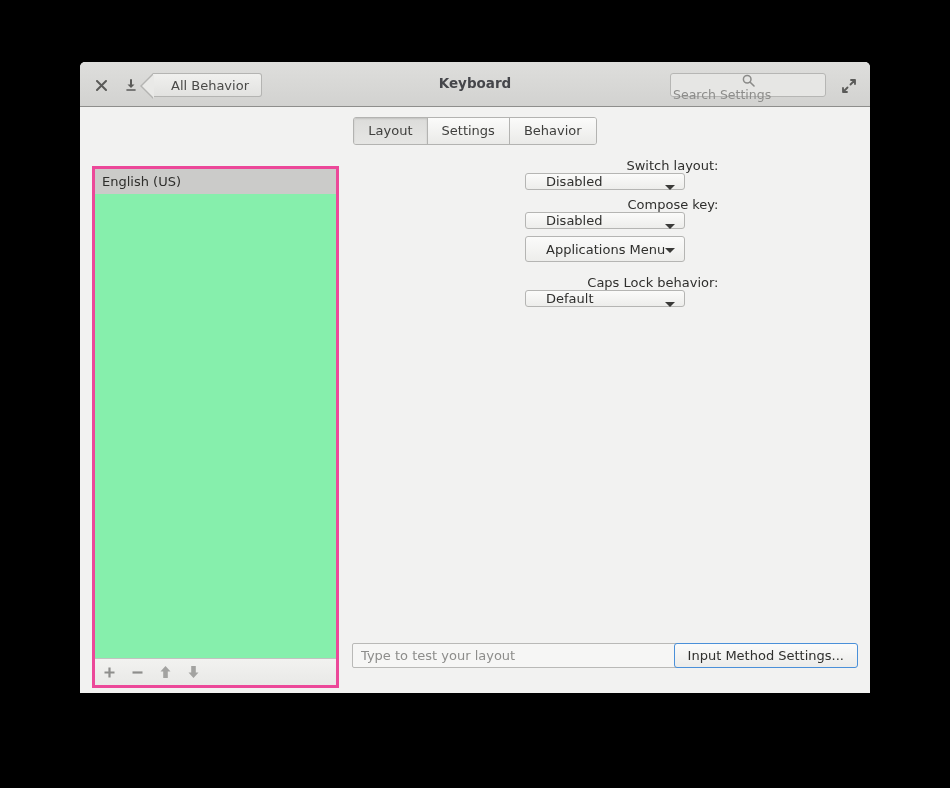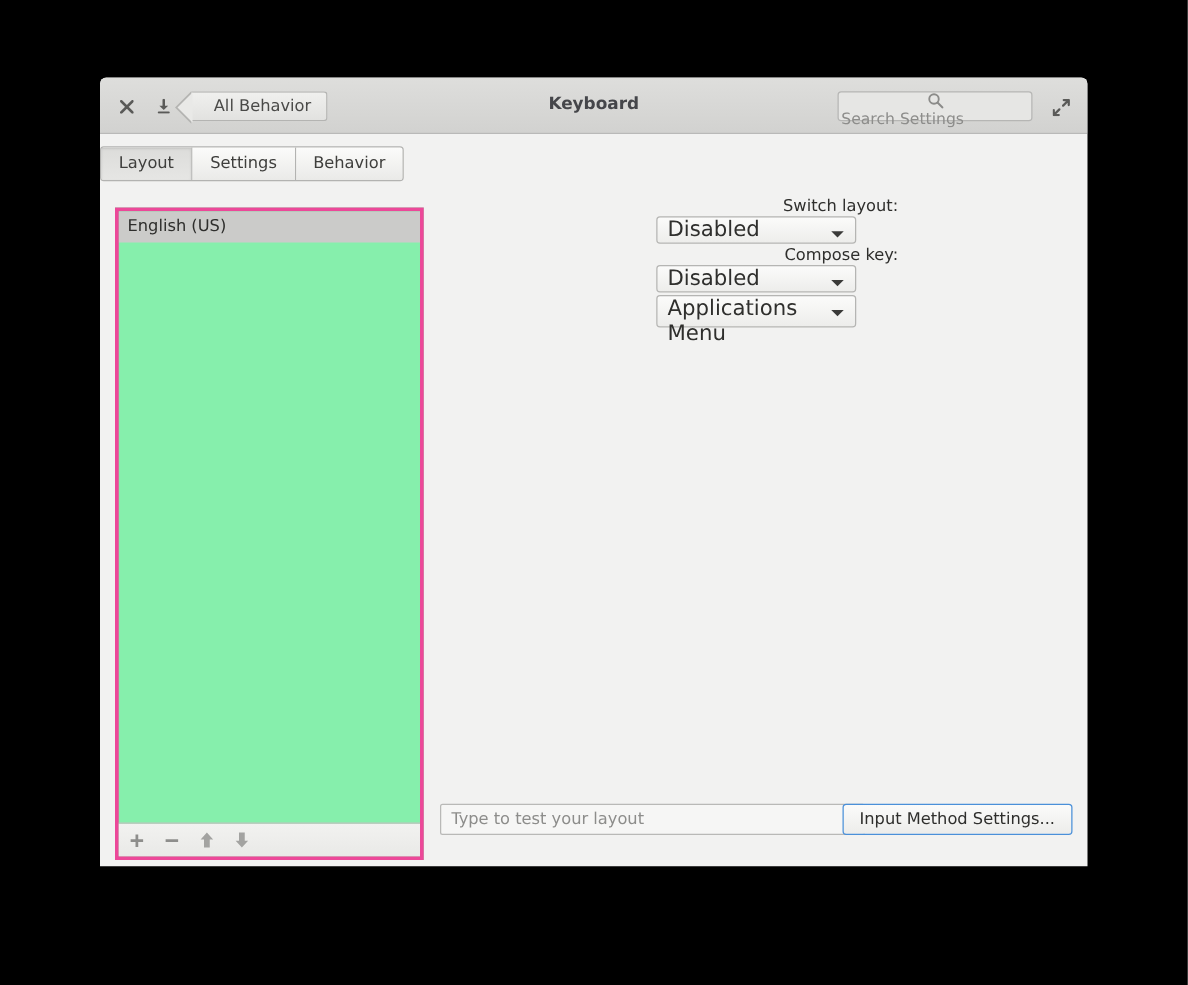--- a/index.html
+++ b/index.html
@@ -107,7 +107,7 @@
   #tabbar {
     position: absolute;
     left: 0; right: 0; top: 55px;
-    display: flex; justify-content: flex-start;
+    display: flex; justify-content: center;
   }
   #tabs {
     display: flex;

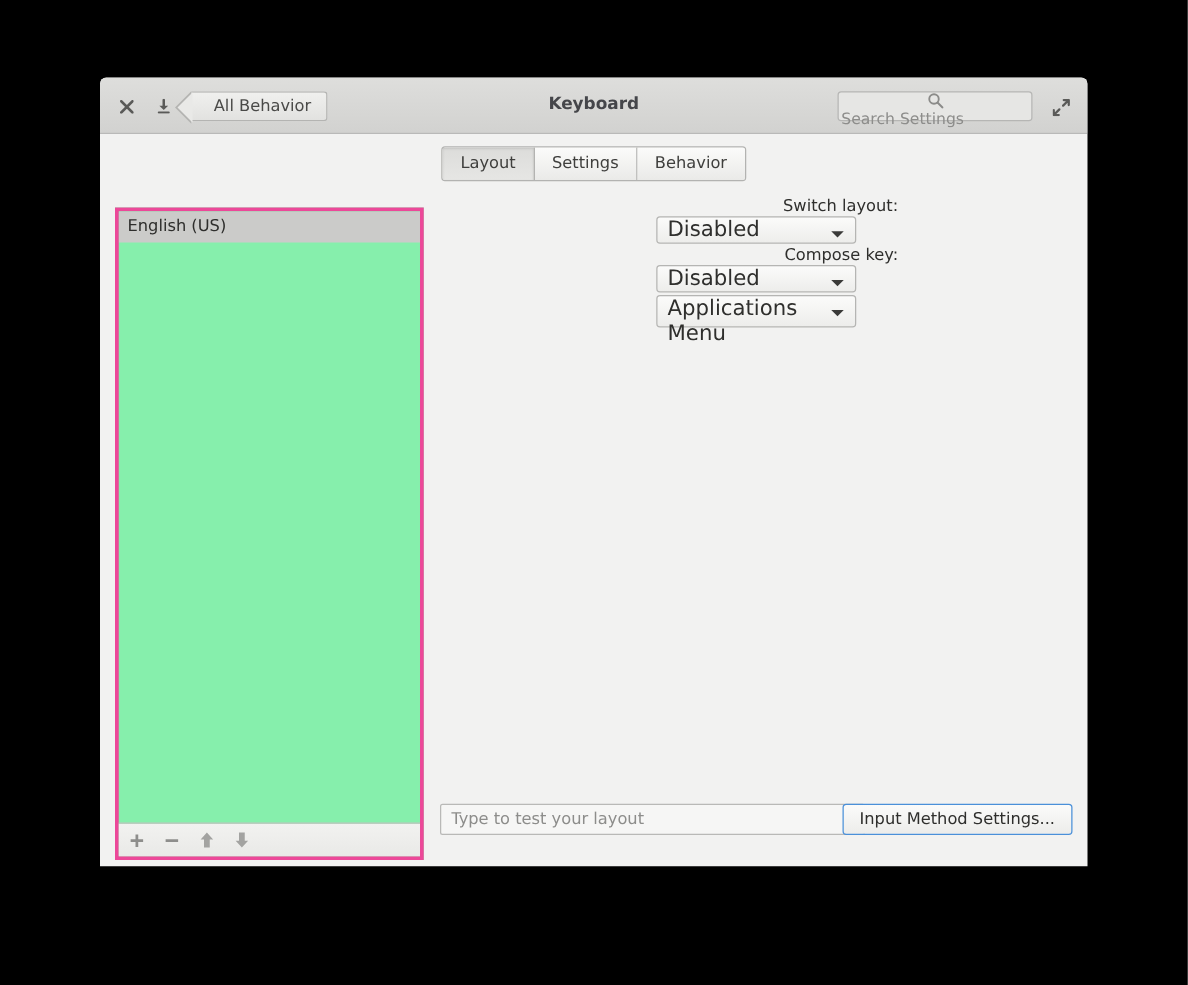--- a/index.html
+++ b/index.html
@@ -191,9 +191,9 @@
     background: linear-gradient(to bottom, #fbfbfa, #ededeb);
     border: 1px solid #b5b5b3;
     border-radius: 3px;
-    display: flex; 
-    padding-left: 8px;
-    font-size: 17px;
+    display: flex; align-items: center;
+    padding-left: 20px;
+    font-size: 13px;
     color: #2f2f2d;
   }
   .combo-arrow {

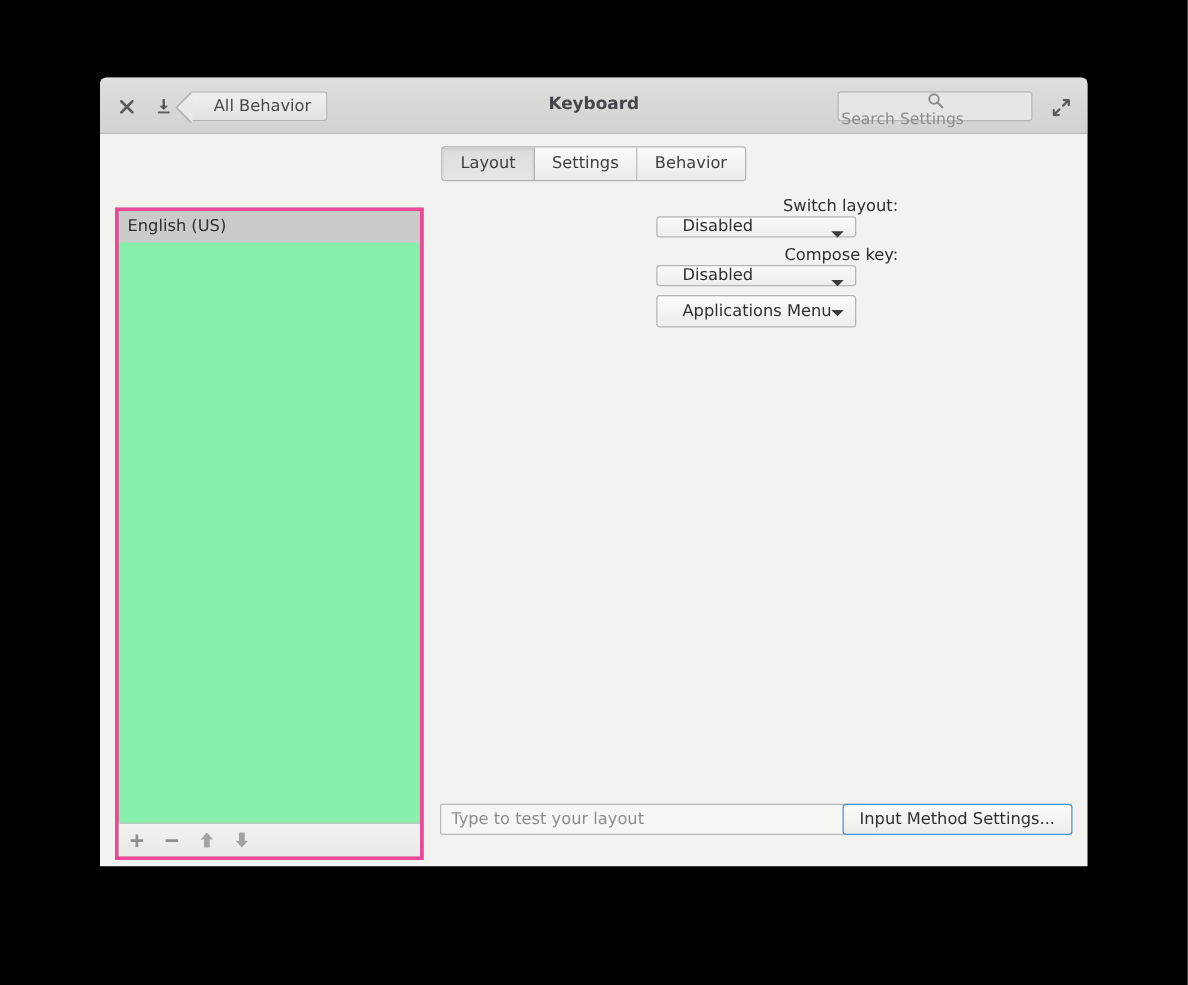--- a/index.html
+++ b/index.html
@@ -341,6 +341,13 @@
       </div>
     </div>
 
+    <div class="form-row">
+      <div class="form-label">Caps Lock behavior:</div>
+      <div class="combo">
+        <span>Default</span>
+        <span class="combo-arrow"></span>
+      </div>
+    </div>
   </div>
 
   <input id="test-input" type="text" value="" placeholder="Type to test your layout" style="">

